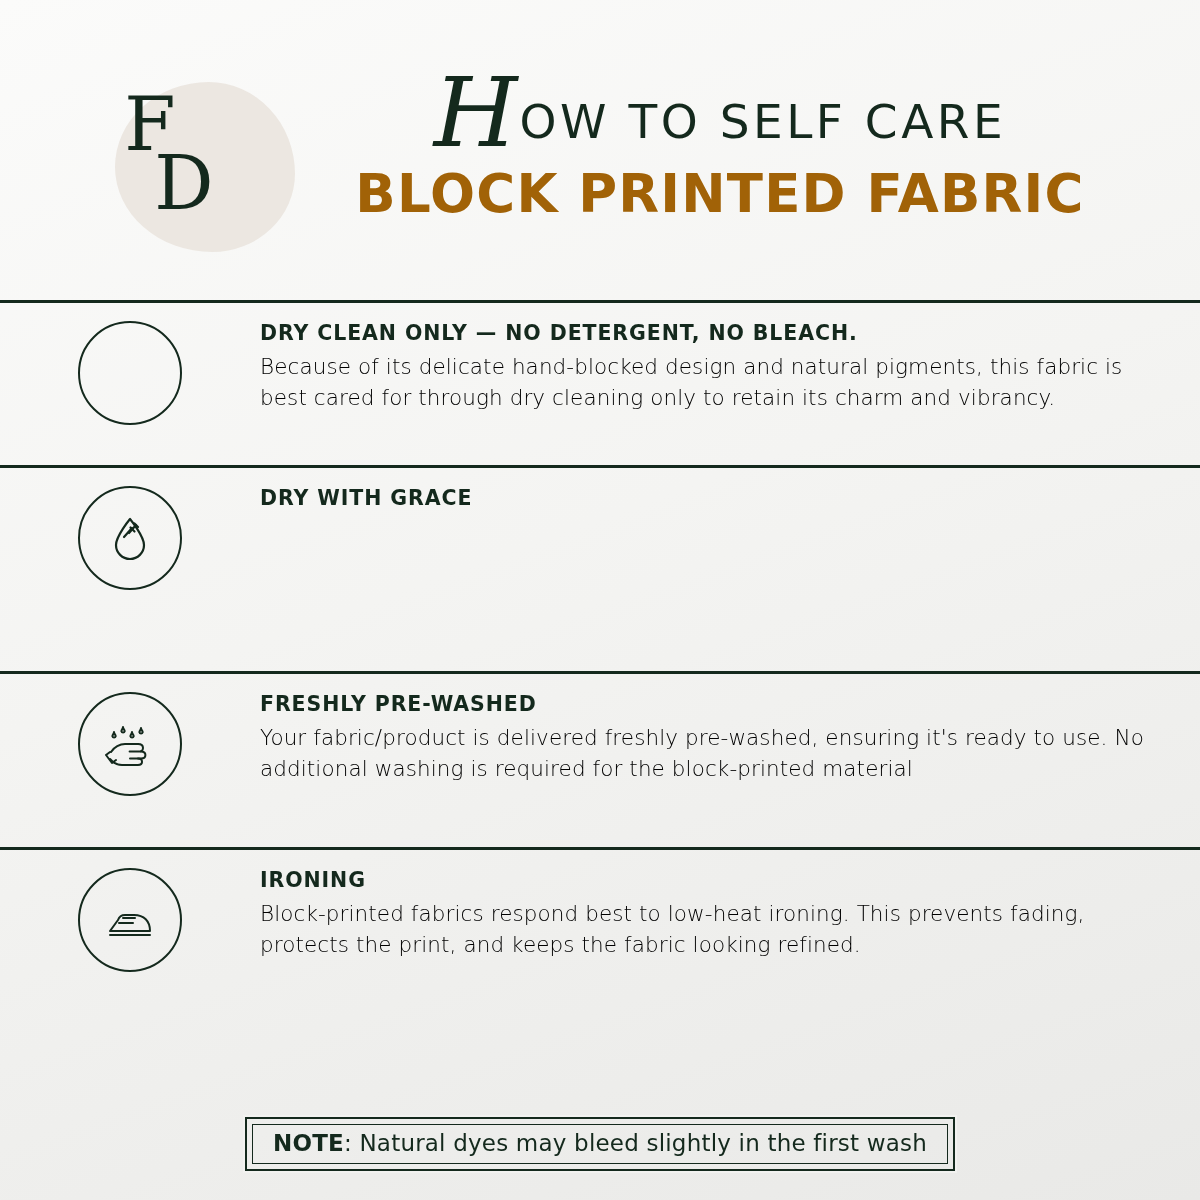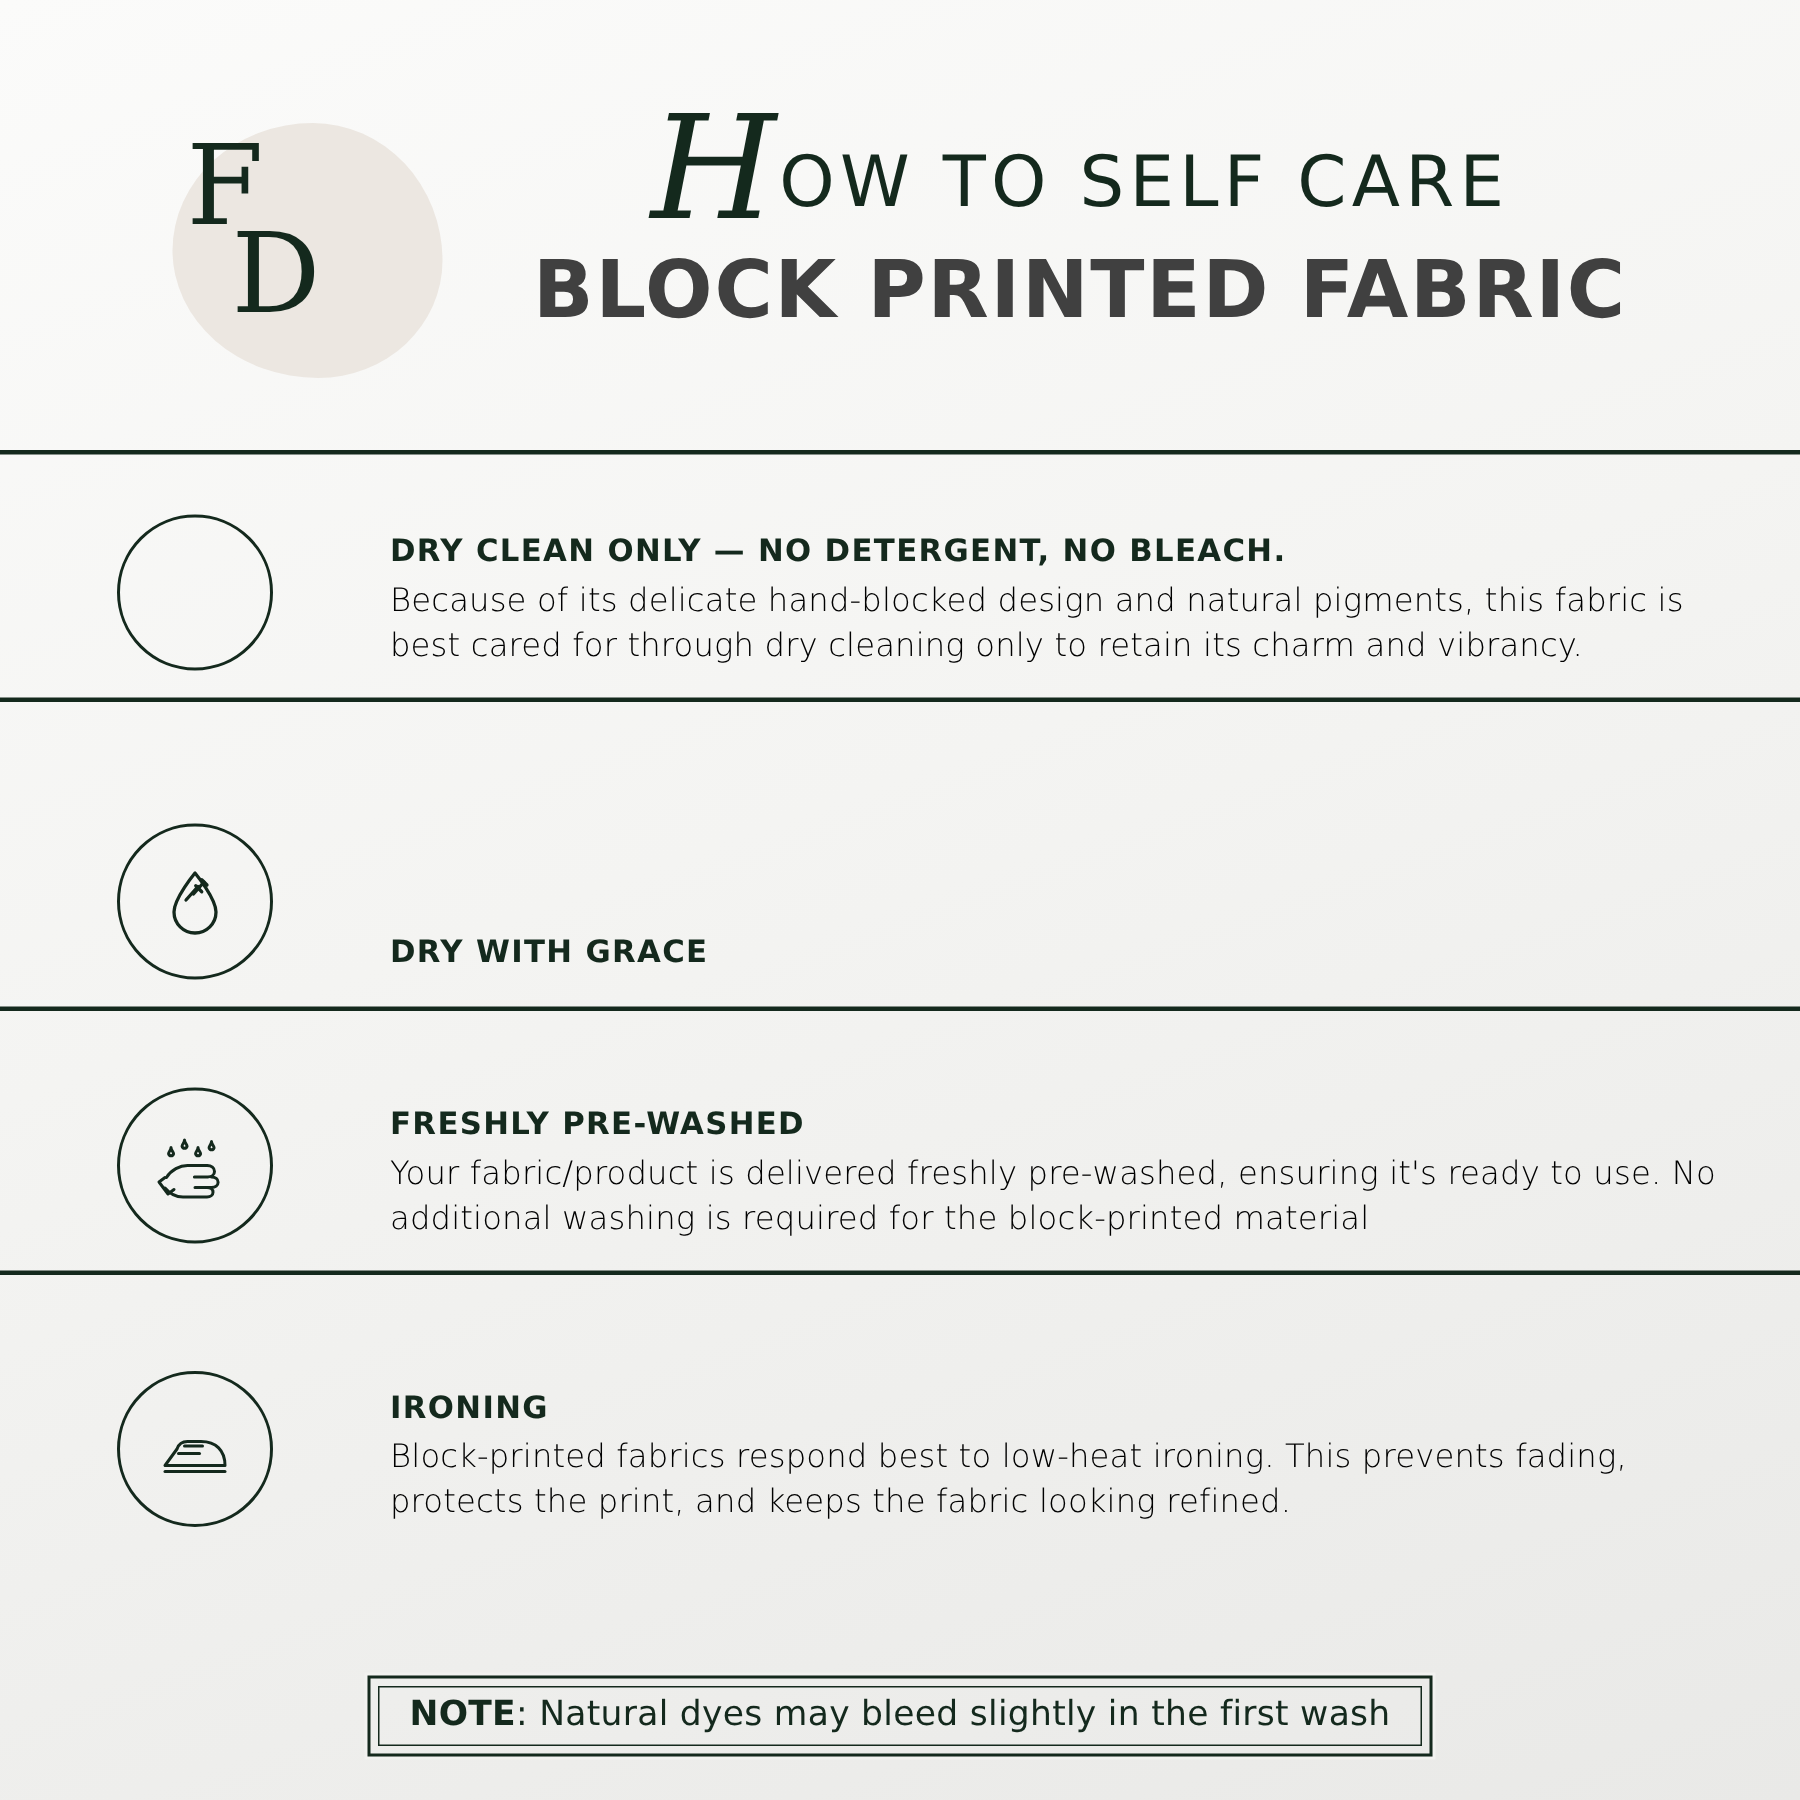--- a/index.html
+++ b/index.html
@@ -99,7 +99,7 @@
     font-size: 53px;
     font-weight: bold;
     letter-spacing: 1.2px;
-    color: #404040;
+    color: #a16207;
     margin-top: 14px;
     white-space: nowrap;
   }

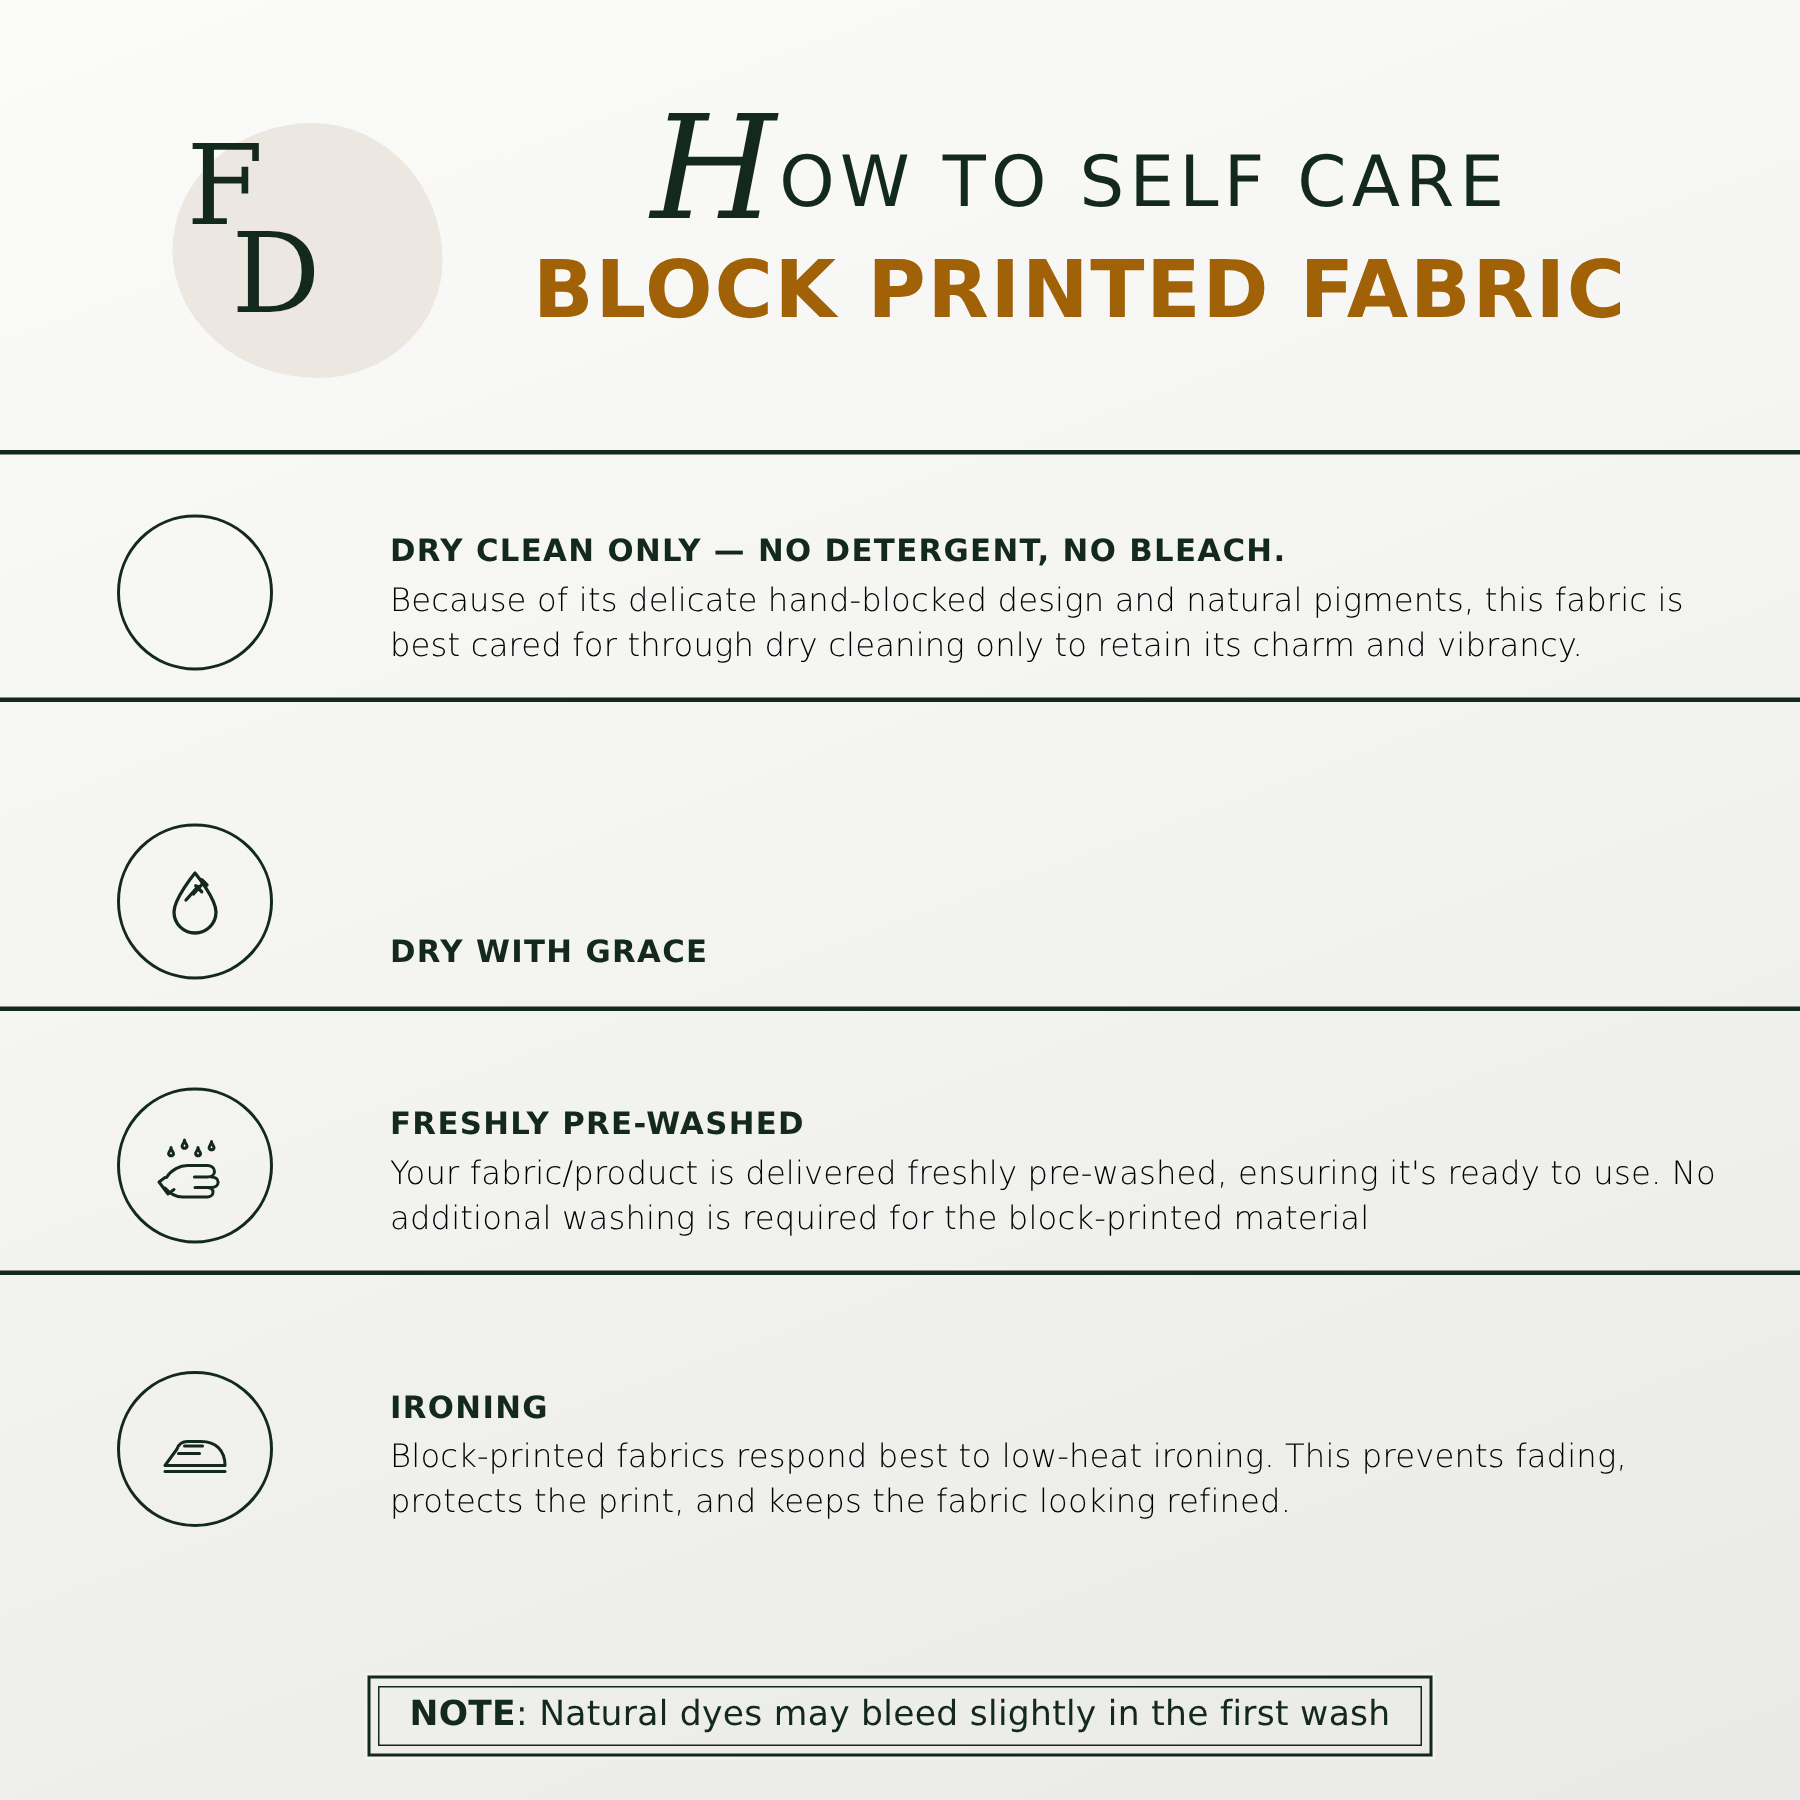--- a/index.html
+++ b/index.html
@@ -117,7 +117,7 @@
   }
   .row {
     display: flex;
-    align-items: flex-end;
+    align-items: flex-start;
     padding: 18px 48px 18px 0;
     box-sizing: border-box;
   }

